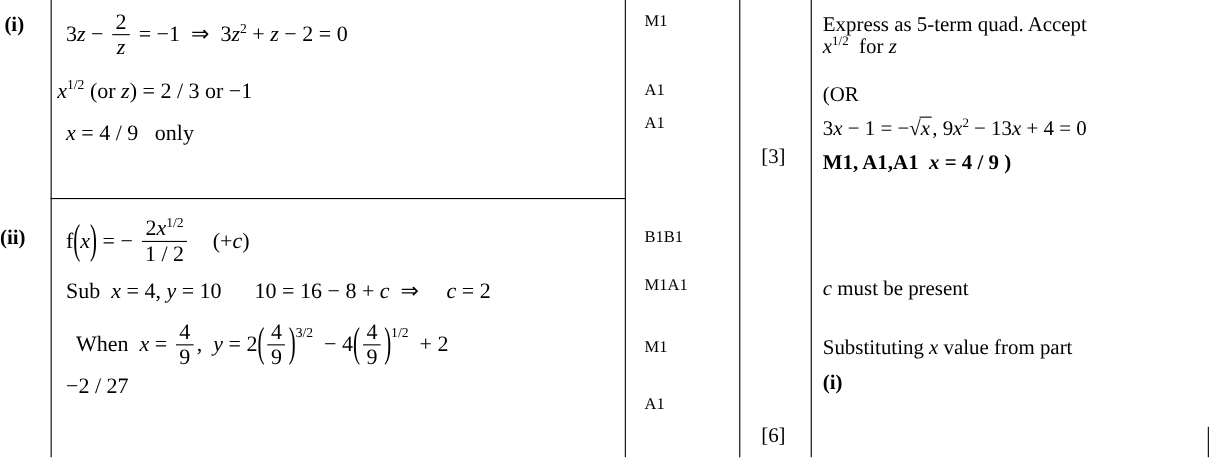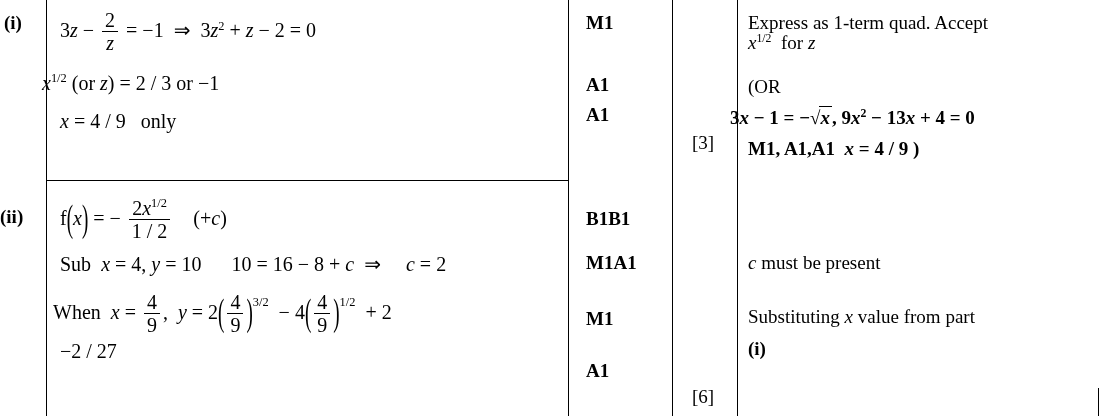--- a/index.html
+++ b/index.html
@@ -59,8 +59,8 @@
   }
   .mark {
     position: absolute;
-    font-weight: bold;
-    font-size: 19px;
+    font-weight: normal;
+    font-size: 15px;
     white-space: nowrap;
   }
   .total {

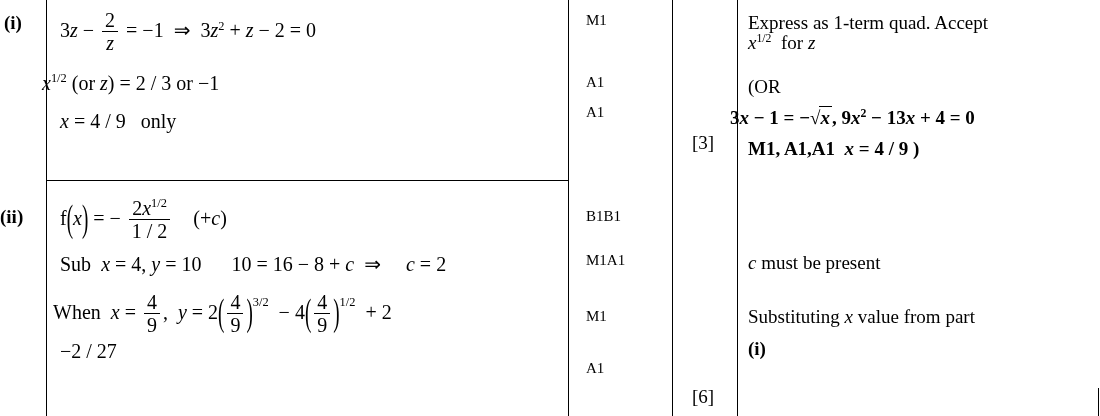--- a/index.html
+++ b/index.html
@@ -145,7 +145,7 @@
 
   <div class="total" style="left:692px; top:132px;">[3]</div>
 
-  <div class="note" style="left:748px; top:12px;">Express as 1-term quad.  Accept</div>
+  <div class="note" style="left:748px; top:12px;">Express as 5-term quad.  Accept</div>
   <div class="note" style="left:748px; top:32px;">
     <i>x</i><sup>1/2</sup> &nbsp;for <i>z</i>
   </div>

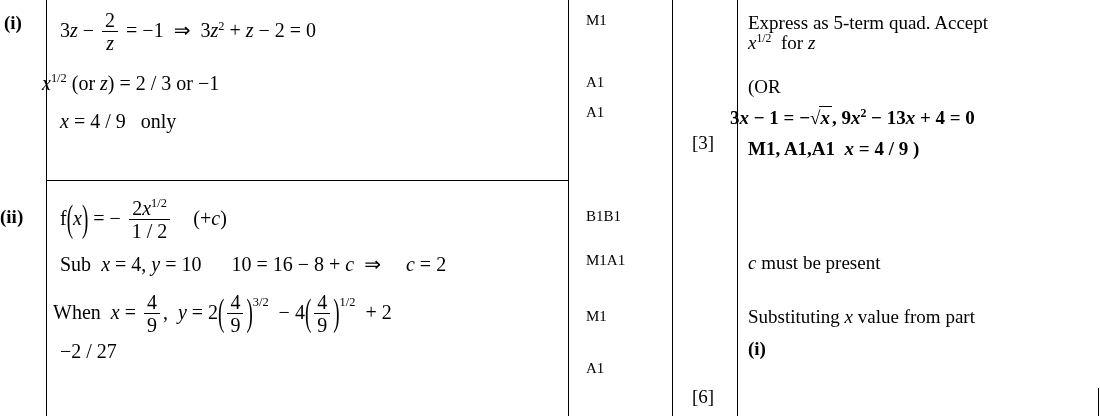--- a/index.html
+++ b/index.html
@@ -131,7 +131,7 @@
     = −1 &nbsp;⇒&nbsp; 3<i>z</i><sup>2</sup> + <i>z</i> − 2 = 0
   </div>
 
-  <div class="work" style="left:42px; top:72px;">
+  <div class="work" style="left:52px; top:72px;">
     <i>x</i><sup>1/2</sup> (or <i>z</i>) = 2 / 3 or −1
   </div>
 

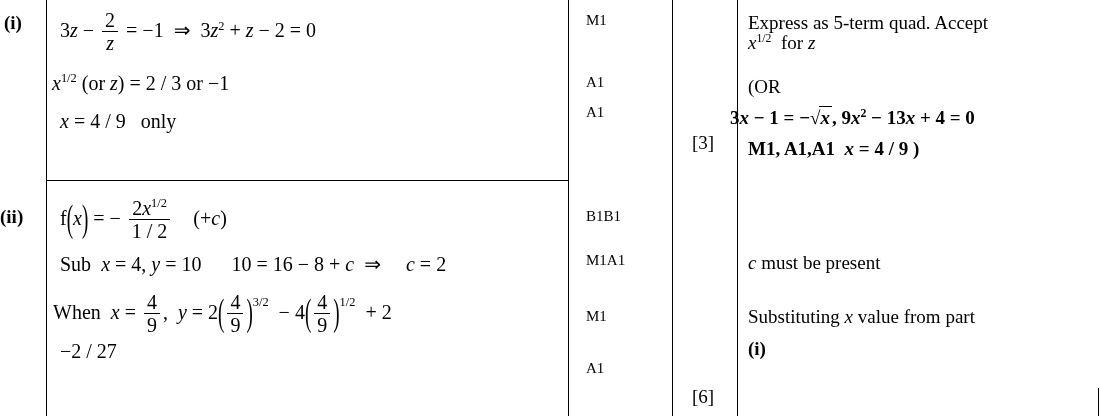--- a/index.html
+++ b/index.html
@@ -150,7 +150,7 @@
     <i>x</i><sup>1/2</sup> &nbsp;for <i>z</i>
   </div>
   <div class="note" style="left:748px; top:76px;">(OR</div>
-  <div class="note" style="left:730px; top:106px;font-weight:bold;">
+  <div class="note" style="left:748px; top:106px;">
     3<i>x</i> − 1 = −<span class="radical">√</span><span class="sqrt-wrap"><i>x</i></span>, 9<i>x</i><sup>2</sup> − 13<i>x</i> + 4 = 0
   </div>
   <div class="note bold" style="left:748px; top:138px;">

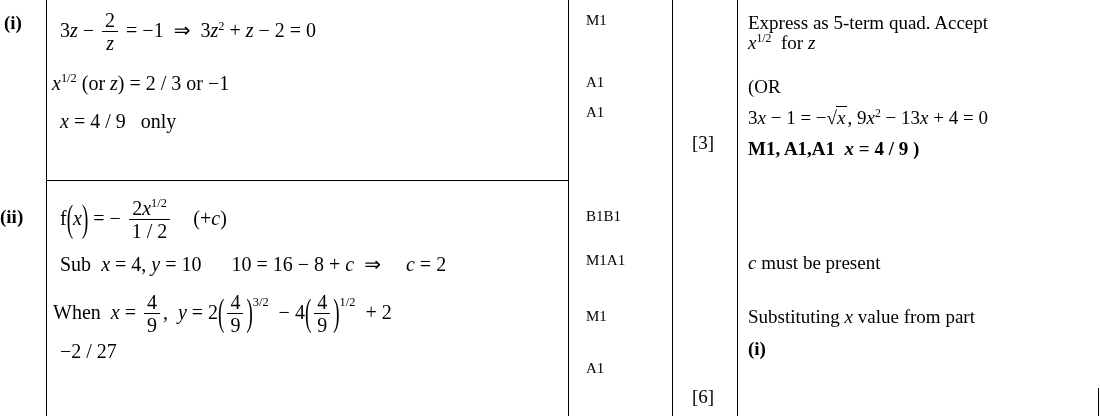--- a/index.html
+++ b/index.html
@@ -170,7 +170,7 @@
     Sub &nbsp;<i>x</i> = 4, <i>y</i> = 10 &nbsp;&nbsp;&nbsp;&nbsp; 10 = 16 − 8 + <i>c</i> &nbsp;⇒&nbsp;&nbsp;&nbsp;&nbsp; <i>c</i> = 2
   </div>
 
-  <div class="work" style="left:53px; top:292px;">
+  <div class="work" style="left:69px; top:292px;">
     When &nbsp;<i>x</i> =
     <span class="frac"><span class="num">4</span><span class="den">9</span></span>,
     &nbsp;<i>y</i> = 2<span class="stretchparen">(</span><span class="frac"><span class="num">4</span><span class="den">9</span></span><span class="stretchparen">)</span><span class="pexp">3/2</span>

